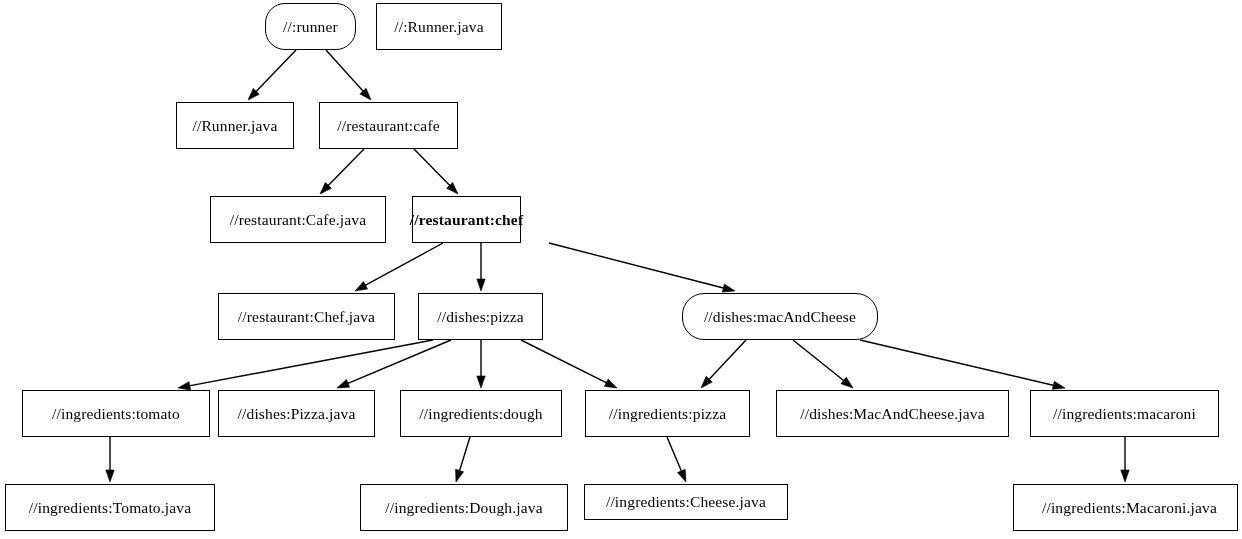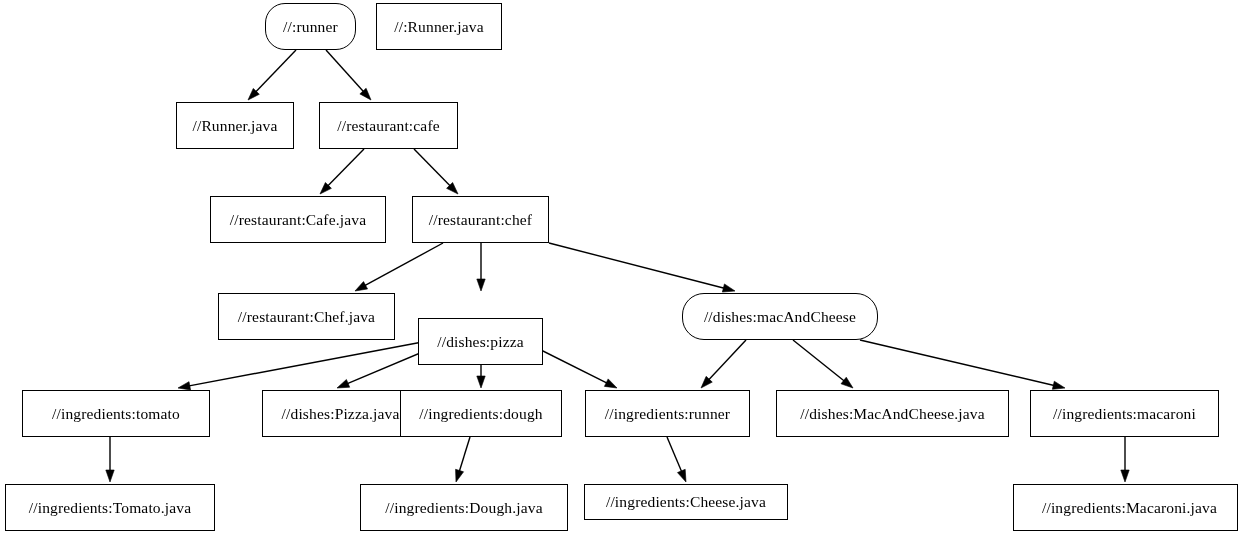--- a/index.html
+++ b/index.html
@@ -146,7 +146,7 @@
       <div class="node-box" style="left: 210px; top: 196px; width: 176px; height: 47px; border-color: rgb(0, 0, 0); background: rgb(255, 255, 255);">
         <span class="node-label">//restaurant:Cafe.java</span>
       </div>
-      <div class="node-box" style="left: 412px; top: 196px; width: 137px; height: 47px; border-color: rgb(0, 0, 0); background: rgb(255, 255, 255);">
+      <div class="node-box" style="left: 412px; top: 196px; width: 109px; height: 47px; border-color: rgb(0, 0, 0); background: rgb(255, 255, 255); font-weight: bold;">
         <span class="node-label">//restaurant:chef</span>
       </div>
       <div class="node-box" style="left: 218px; top: 293px; width: 177px; height: 47px; border-color: rgb(0, 0, 0); background: rgb(255, 255, 255);">

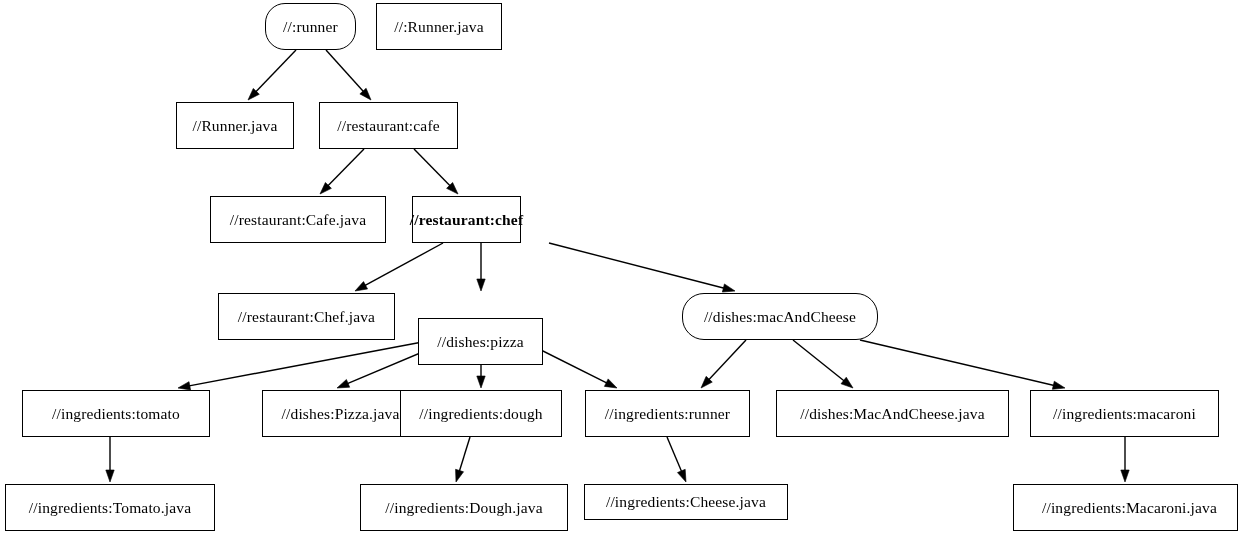--- a/index.html
+++ b/index.html
@@ -152,7 +152,7 @@
       <div class="node-box" style="left: 218px; top: 293px; width: 177px; height: 47px; border-color: rgb(0, 0, 0); background: rgb(255, 255, 255);">
         <span class="node-label">//restaurant:Chef.java</span>
       </div>
-      <div class="node-box" style="left: 418px; top: 293px; width: 125px; height: 47px; border-color: rgb(0, 0, 0); background: rgb(255, 255, 255); margin-top: 25px;">
+      <div class="node-box" style="left: 418px; top: 293px; width: 125px; height: 47px; border-color: rgb(0, 0, 0); background: rgb(255, 255, 255);">
         <span class="node-label">//dishes:pizza</span>
       </div>
       <div class="node-box" style="left: 682px; top: 293px; width: 196px; height: 47px; border-color: rgb(0, 0, 0); background: rgb(255, 255, 255); border-radius: 22px;">

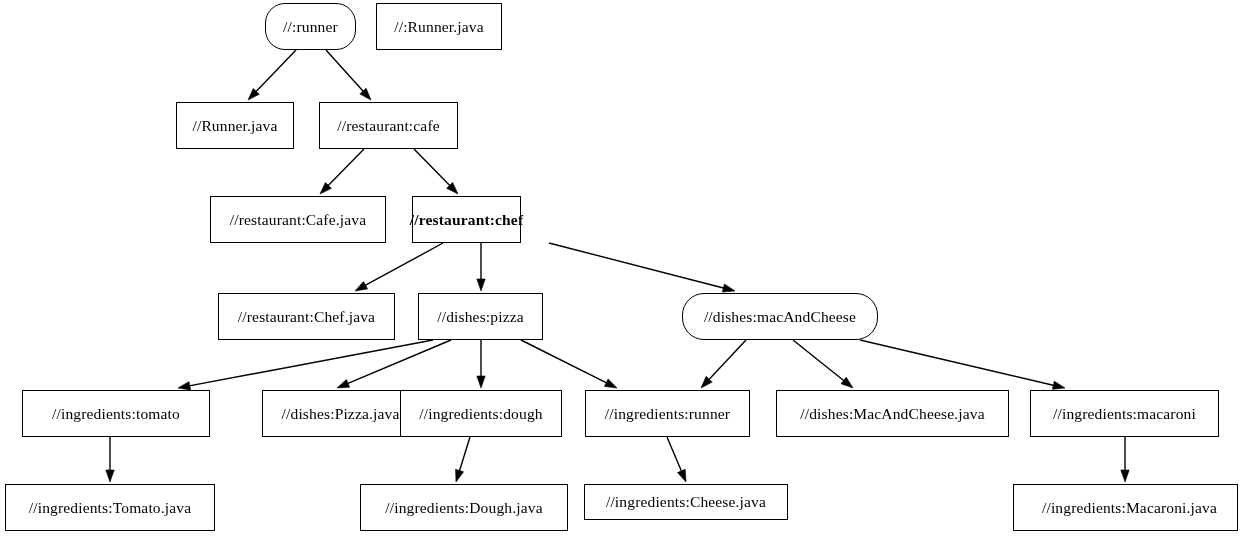--- a/index.html
+++ b/index.html
@@ -161,7 +161,7 @@
       <div class="node-box" style="left: 22px; top: 390px; width: 188px; height: 47px; border-color: rgb(0, 0, 0); background: rgb(255, 255, 255);">
         <span class="node-label">//ingredients:tomato</span>
       </div>
-      <div class="node-box" style="left: 218px; top: 390px; width: 157px; height: 47px; border-color: rgb(0, 0, 0); background: rgb(255, 255, 255); margin-left: 44px;">
+      <div class="node-box" style="left: 218px; top: 390px; width: 157px; height: 47px; border-color: rgb(0, 0, 0); background: rgb(255, 255, 255);">
         <span class="node-label">//dishes:Pizza.java</span>
       </div>
       <div class="node-box" style="left: 400px; top: 390px; width: 162px; height: 47px; border-color: rgb(0, 0, 0); background: rgb(255, 255, 255);">

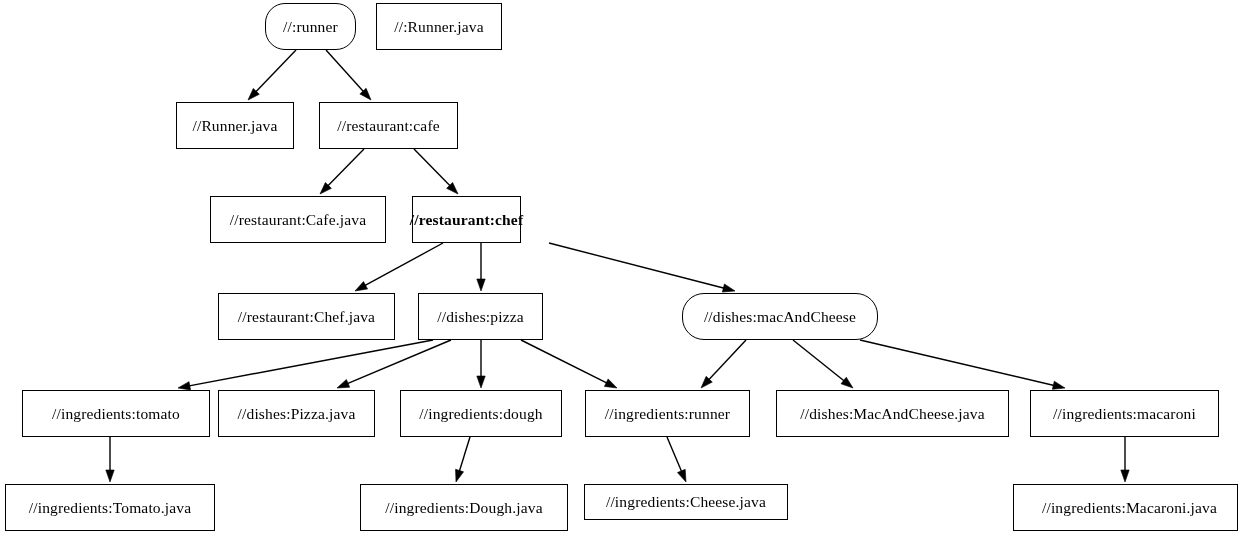--- a/index.html
+++ b/index.html
@@ -168,7 +168,7 @@
         <span class="node-label">//ingredients:dough</span>
       </div>
       <div class="node-box" style="left: 585px; top: 390px; width: 165px; height: 47px; border-color: rgb(0, 0, 0); background: rgb(255, 255, 255);">
-        <span class="node-label">//ingredients:runner</span>
+        <span class="node-label">//ingredients:pizza</span>
       </div>
       <div class="node-box" style="left: 776px; top: 390px; width: 233px; height: 47px; border-color: rgb(0, 0, 0); background: rgb(255, 255, 255);">
         <span class="node-label">//dishes:MacAndCheese.java</span>

